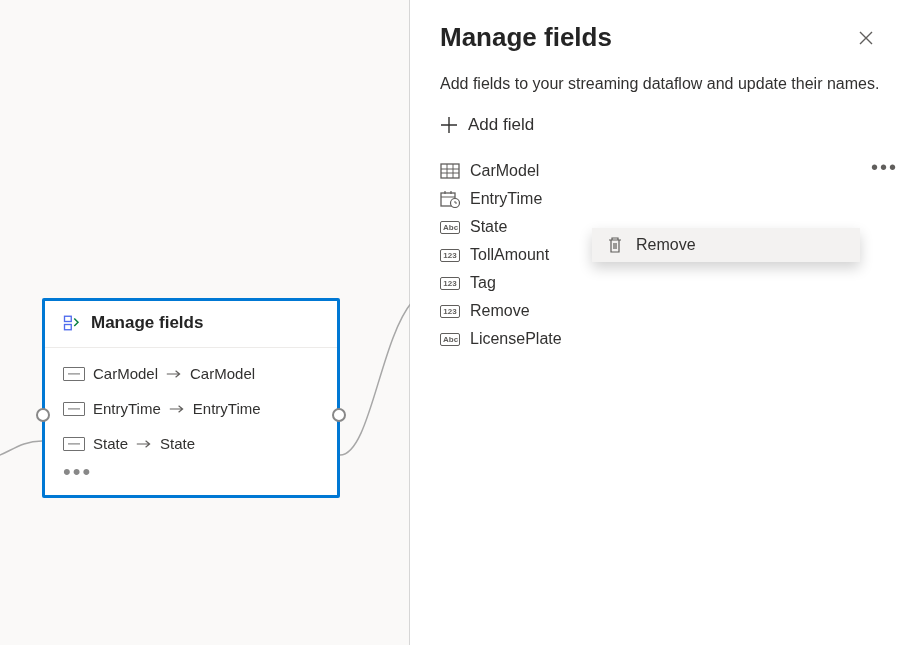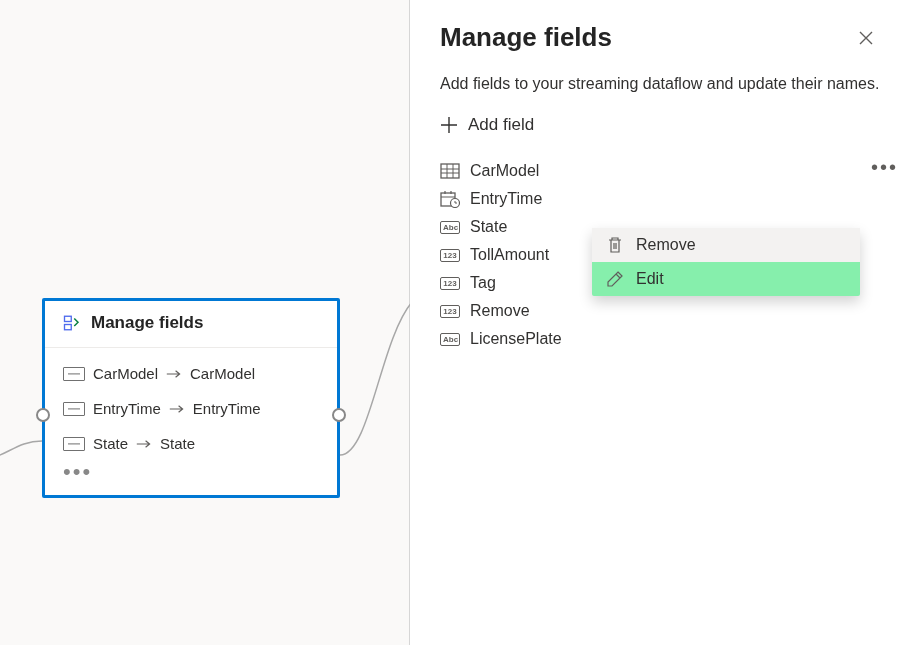--- a/index.html
+++ b/index.html
@@ -357,12 +357,6 @@
       </svg>
     <span>Remove</span>
   </div>
-  <div class="ctx-item">
-    <svg viewBox="0 0 18 18">
-        <path d="M12 2 L16 6 L6 16 L2 16 L2 12 Z M10 4 L14 8" stroke="currentColor" stroke-width="1.2" fill="none"></path>
-      </svg>
-    <span>Edit</span>
-  </div>
 </div>
 
 </body></html>

